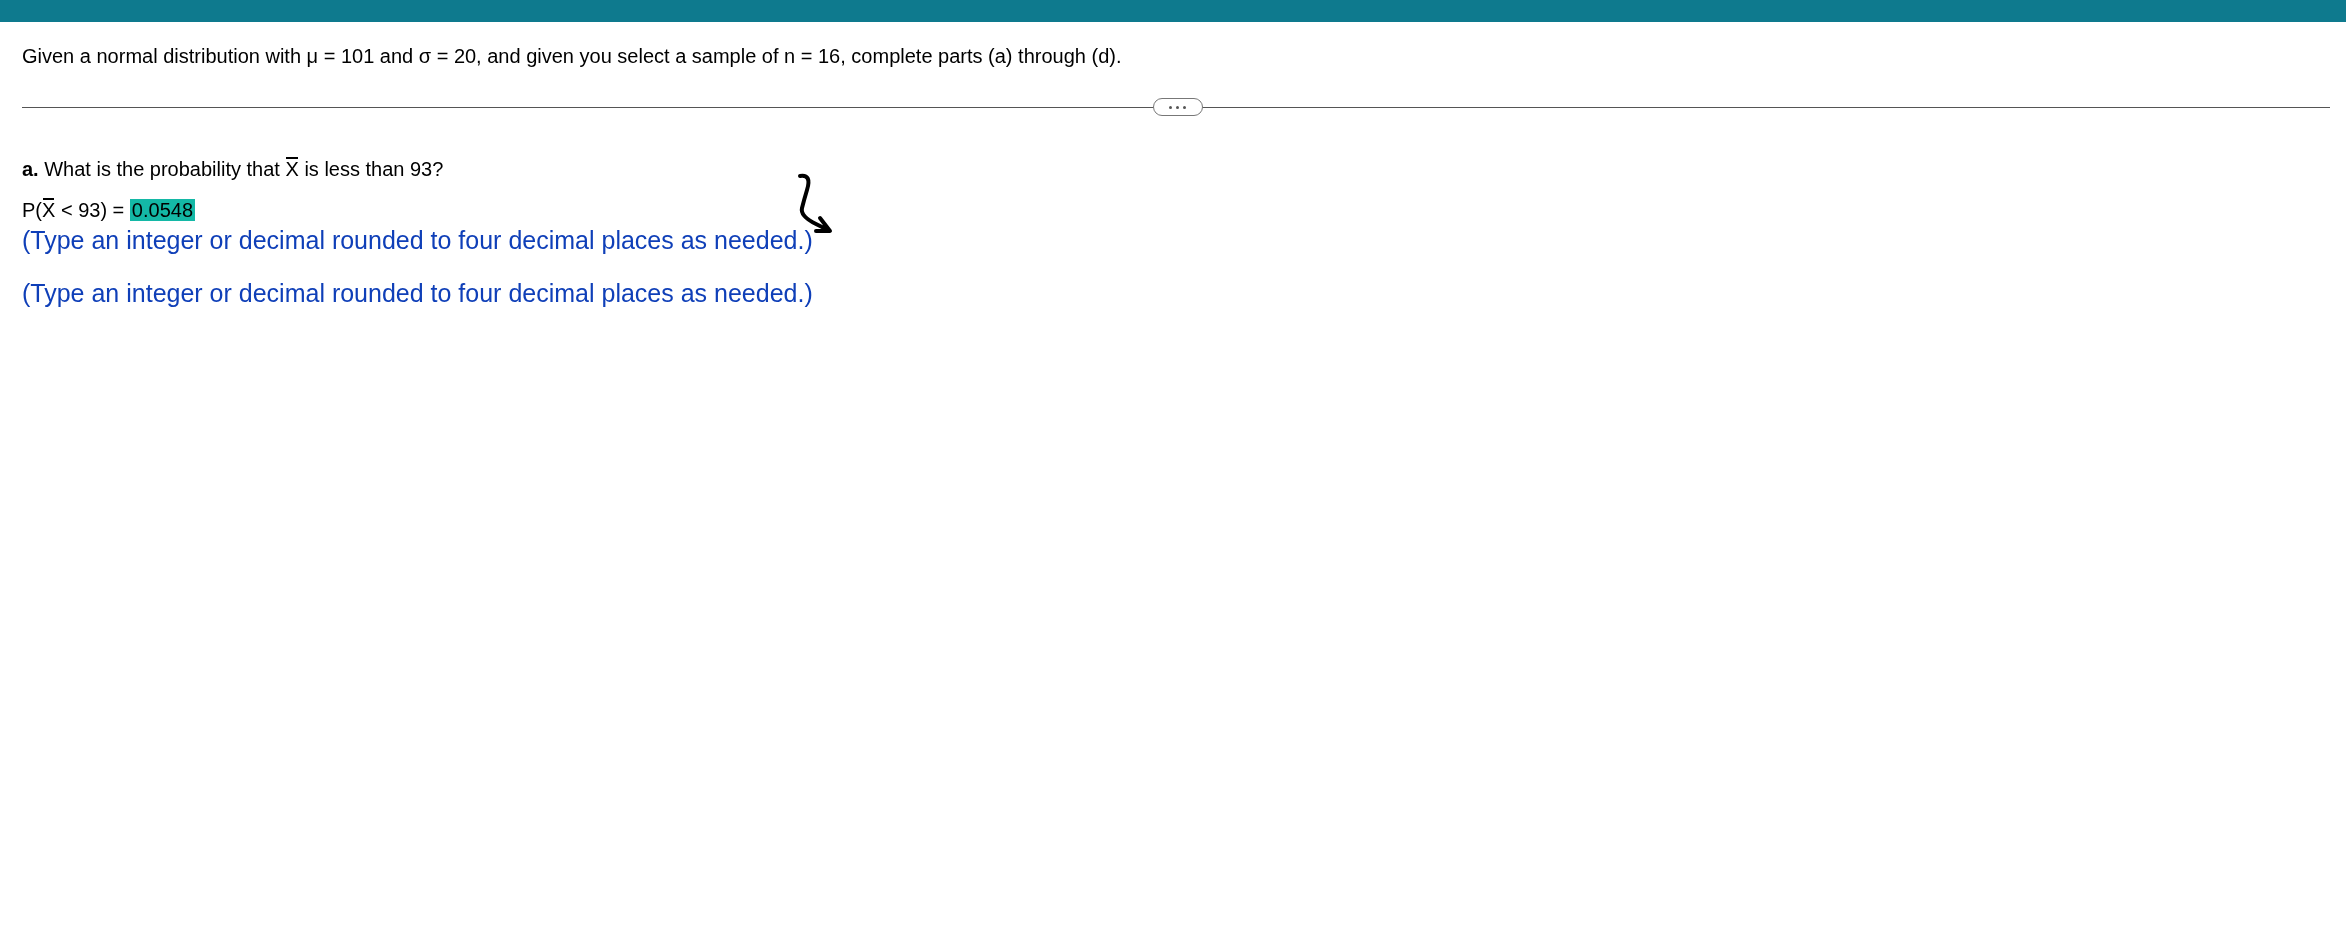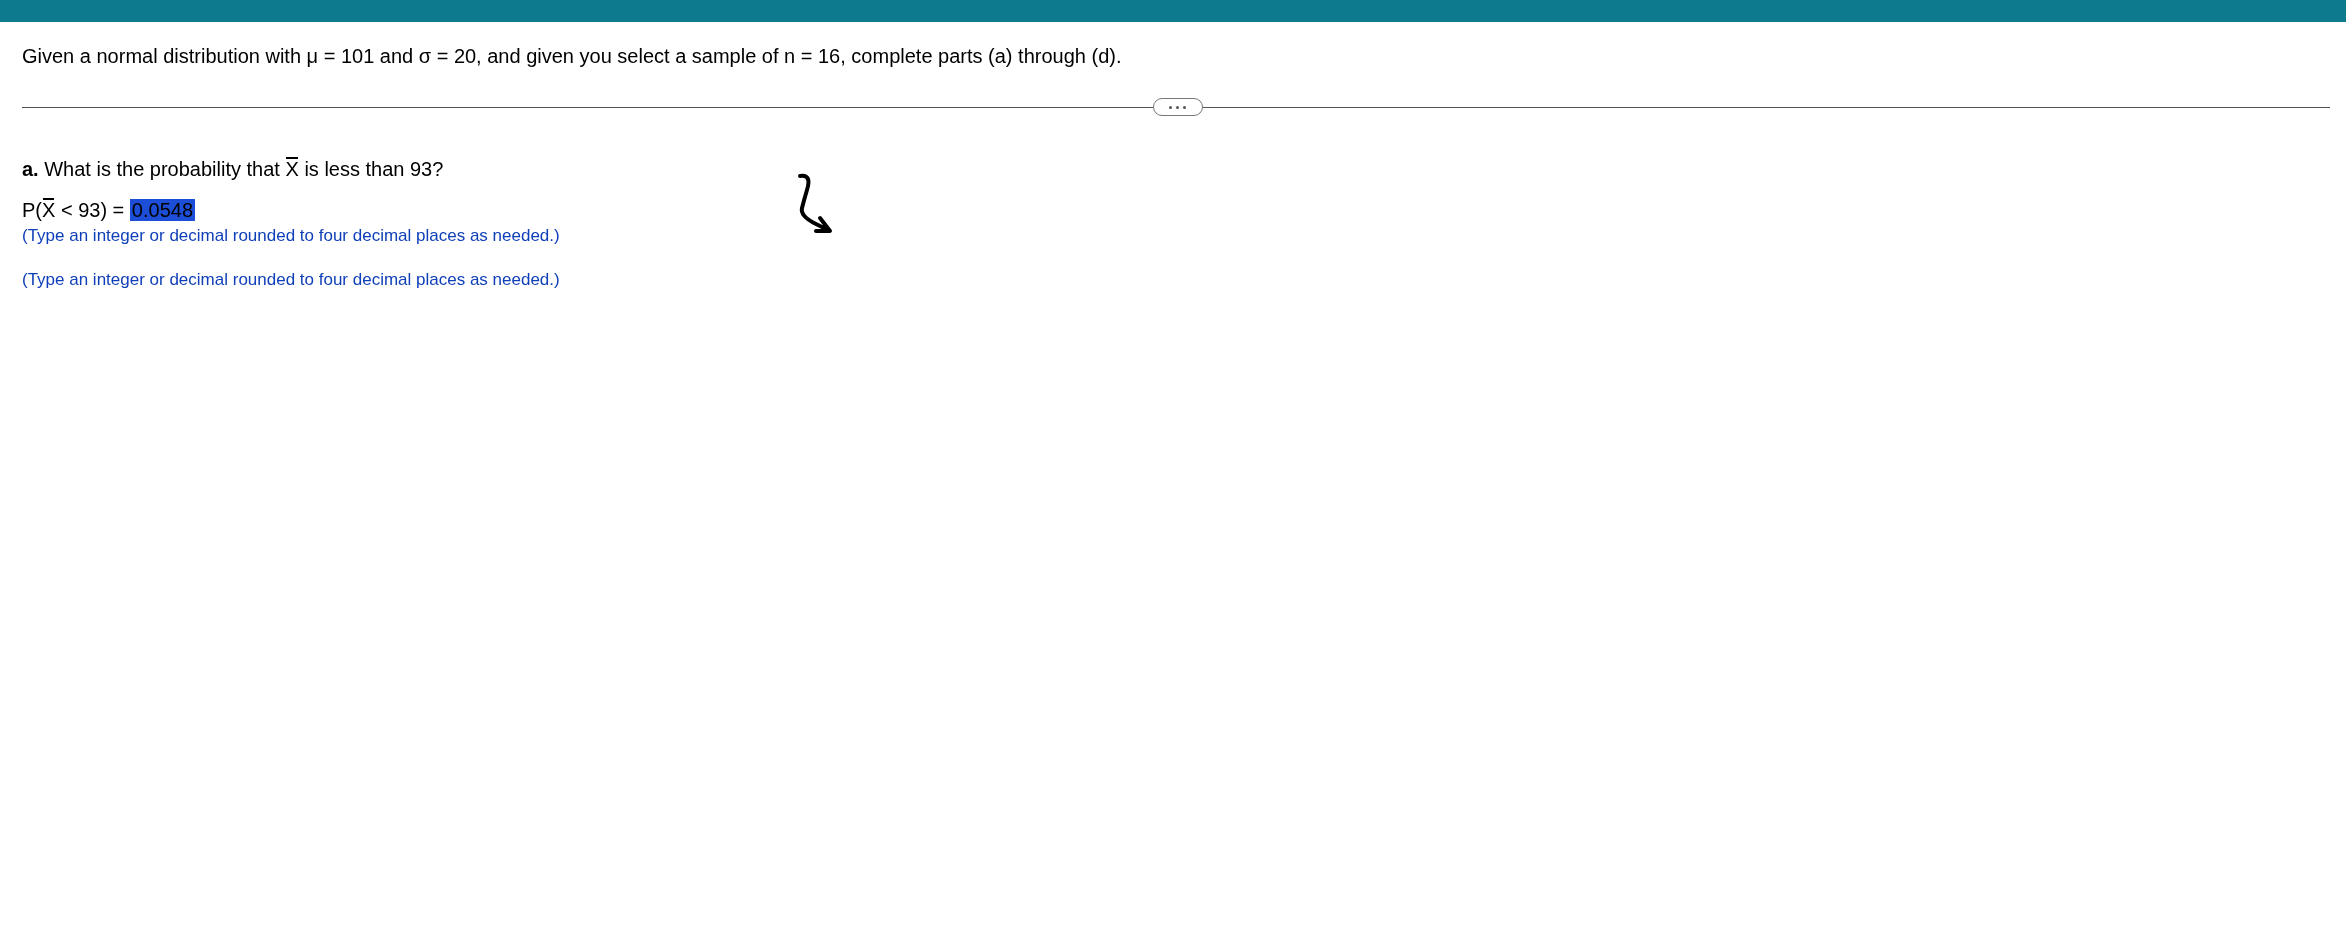--- a/index.html
+++ b/index.html
@@ -77,7 +77,7 @@
       background: currentColor;
     }
     .hl {
-      background: #1d4ed8;
+      background: #14b8a6;
       padding: 0 2px;
     }
     .input-box {

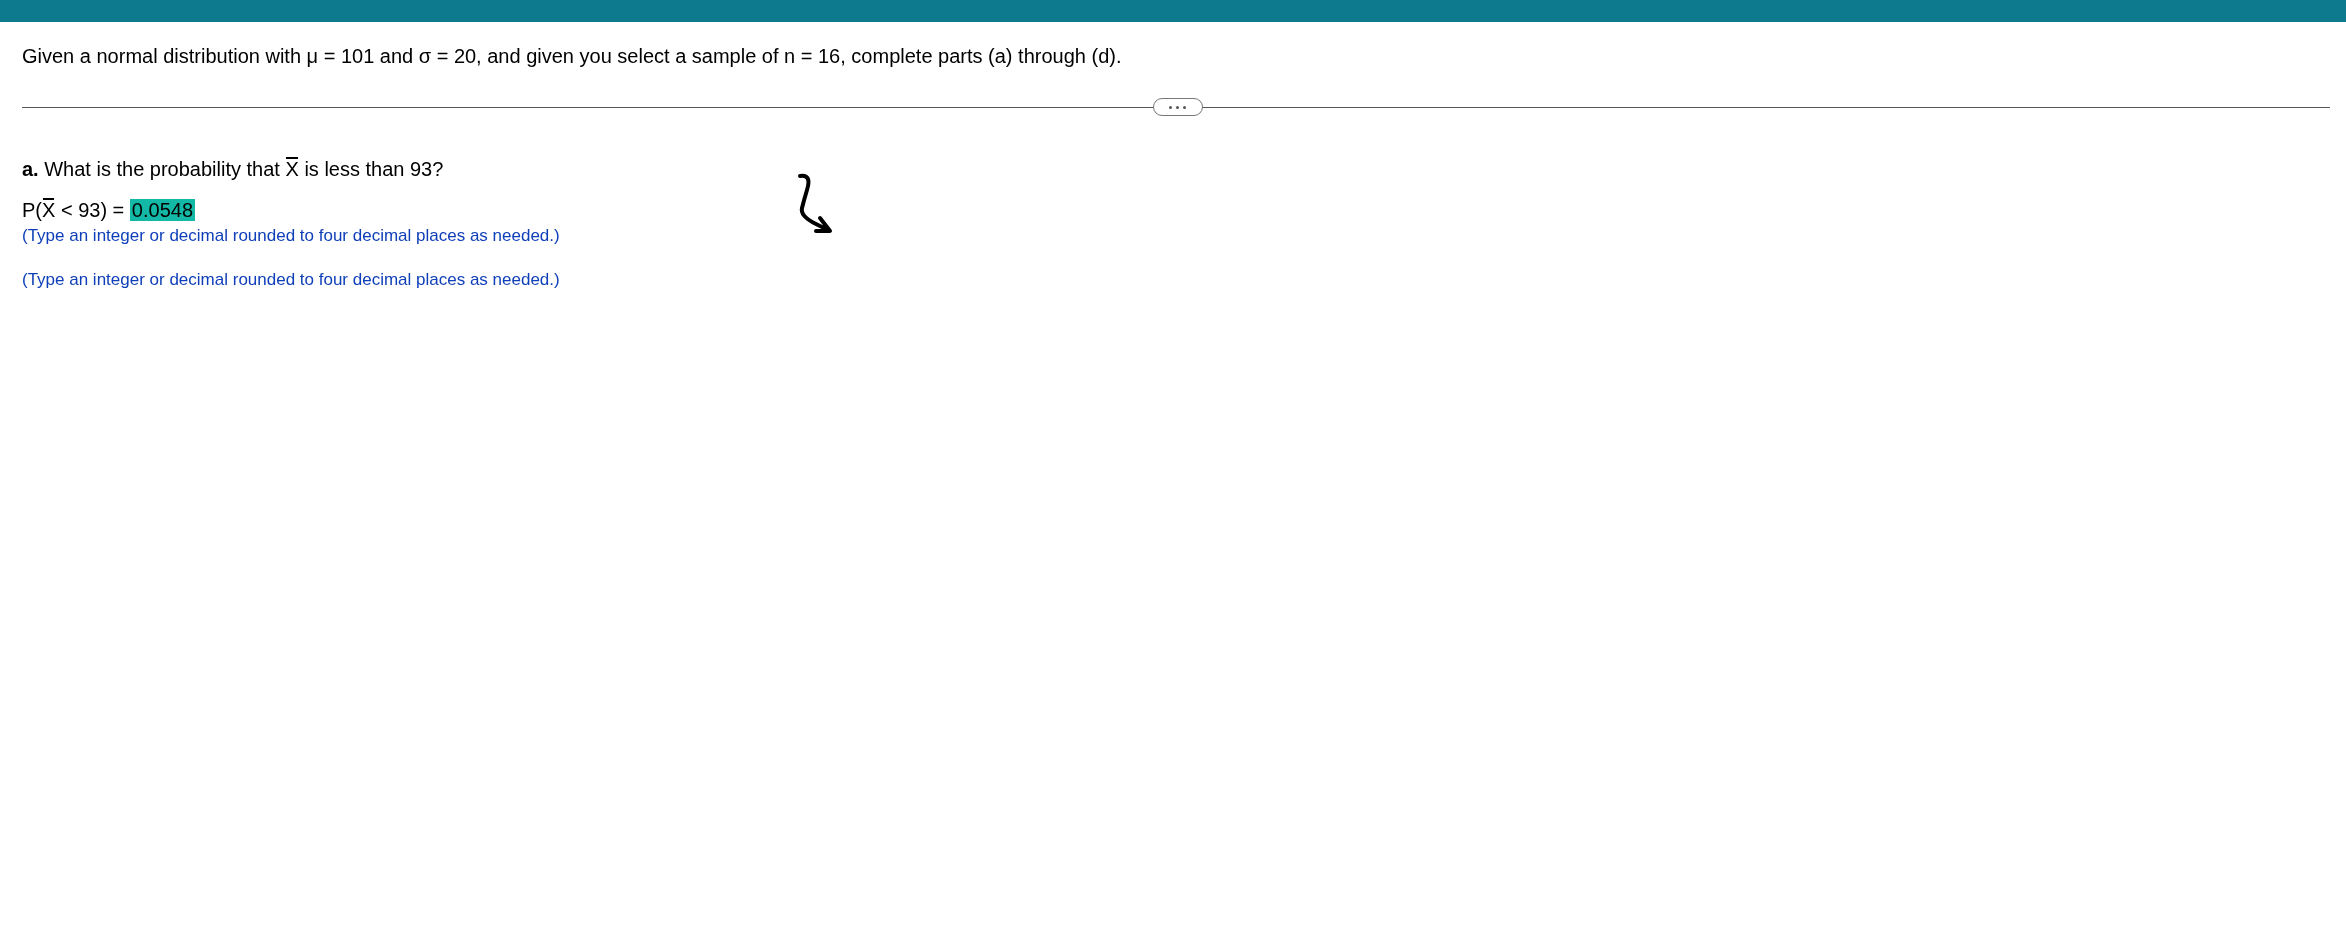--- a/index.html
+++ b/index.html
@@ -60,7 +60,7 @@
     }
     .hint {
       color: #0f3fb8;
-      font-size: 17px;
+      font-size: 25px;
       margin-bottom: 24px;
     }
     .xbar {

